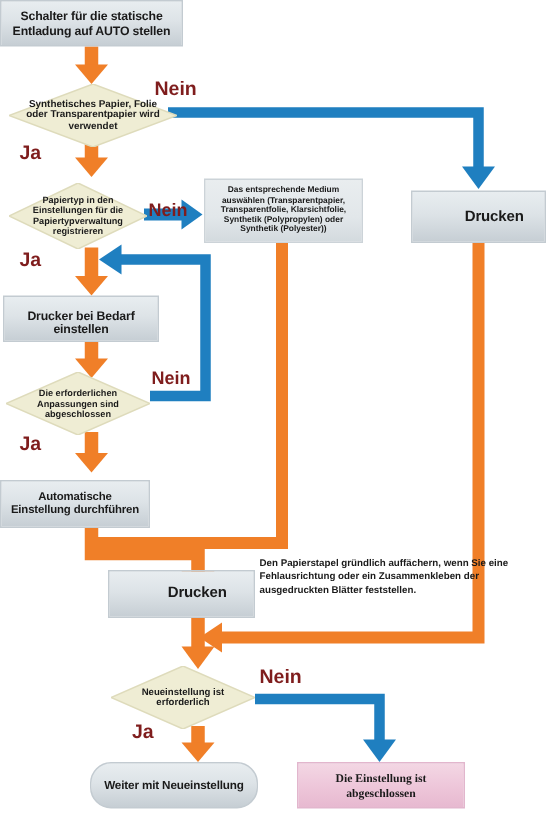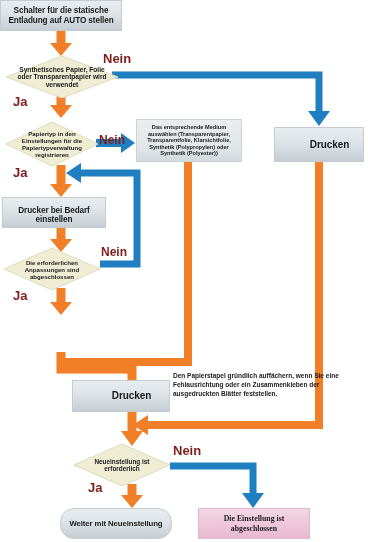--- a/index.html
+++ b/index.html
@@ -233,6 +233,9 @@
     </div>
   </div>
 
+  <div class="node box" style="left:0px; top:320px; width:100px; height:32px; font-size:7.6px; padding:2px 4px;">
+    <span>Automatische Einstellung durchführen</span>
+  </div>
 
   <div class="node box" style="left:72px; top:380px; width:98px; height:32px; font-size:10px;">
     <span>Drucken</span>

